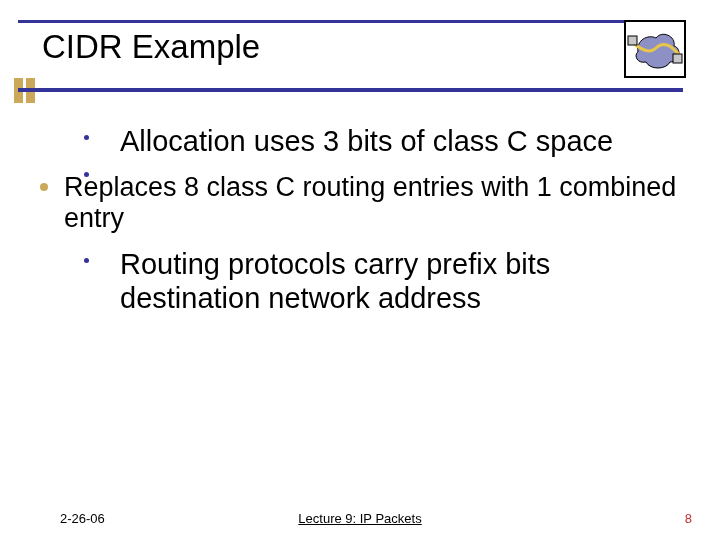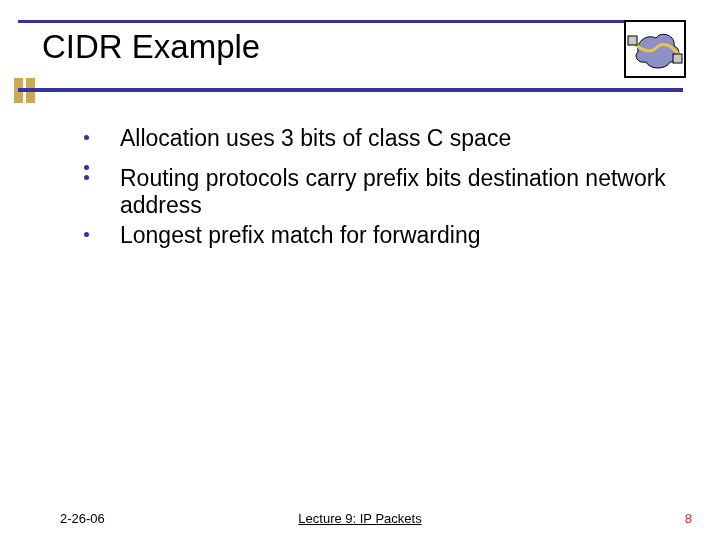--- a/index.html
+++ b/index.html
@@ -96,7 +96,7 @@
     position: relative;
     padding-left: 36px;
     margin-left: 44px;
-    font-size: 23px;
+    font-size: 29px;
     line-height: 1.15;
     margin-bottom: 4px;
   }

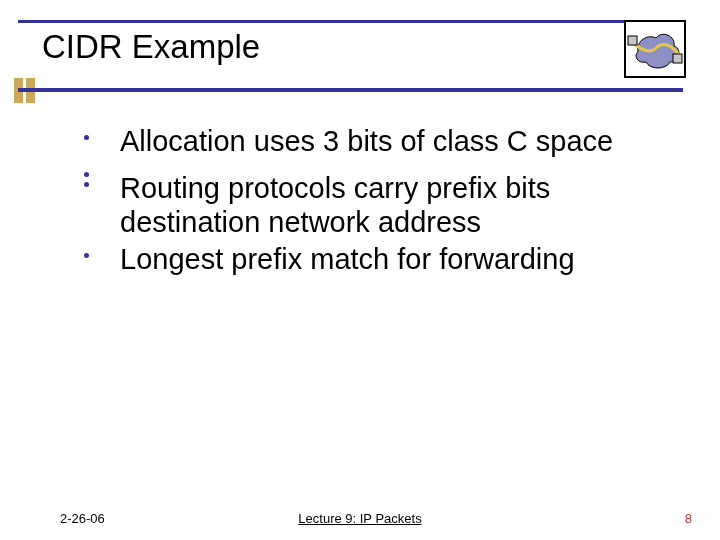--- a/index.html
+++ b/index.html
@@ -172,6 +172,10 @@
       </div>
     </div>
 
+    <div class="b1">
+      <span class="dot"></span>
+      <span>Replaces 8 class C routing entries with 1 combined entry</span>
+    </div>
 
     <div class="group">
       <div class="b2">

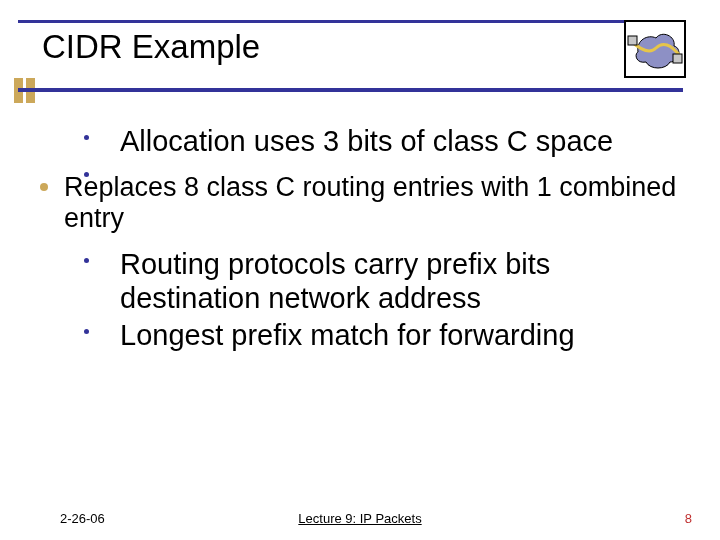--- a/index.html
+++ b/index.html
@@ -182,10 +182,6 @@
         <span class="dot2"></span>
         <span>Routing protocols carry prefix bits destination network address</span>
       </div>
-      <div class="b2">
-        <span class="dot2"></span>
-        <span>Longest prefix match for forwarding</span>
-      </div>
     </div>
 
   </div>

